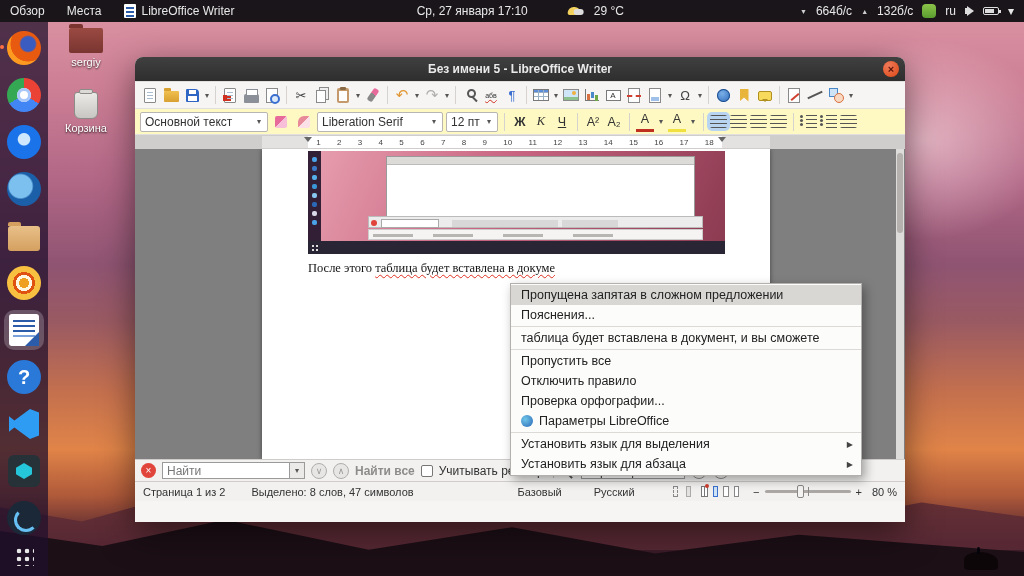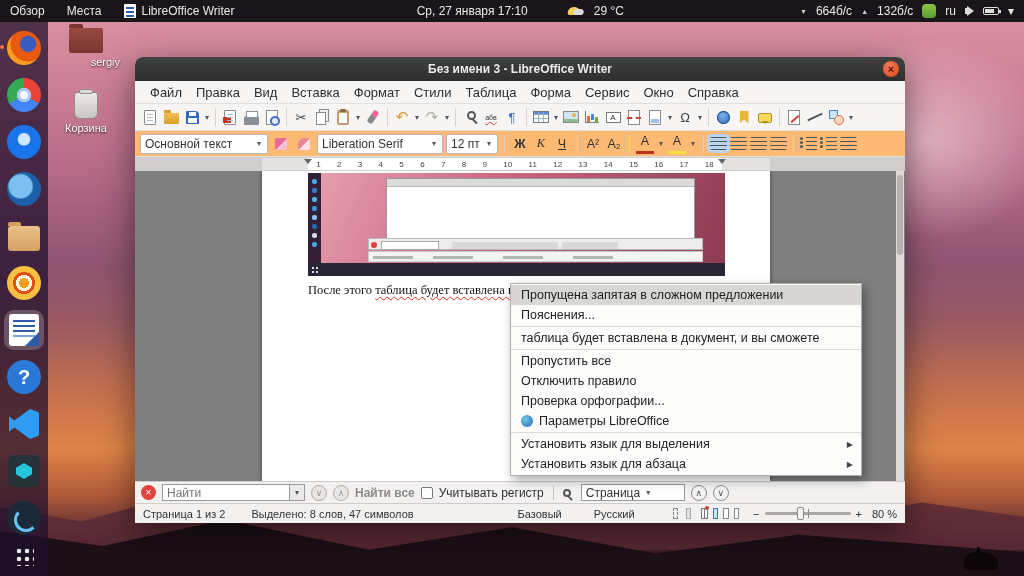--- a/index.html
+++ b/index.html
@@ -66,7 +66,7 @@
 
   
   .dicon { position:absolute; left:52px; width:68px; text-align:center; color:#fff; font-size:11px; text-shadow:0 1px 2px rgba(0,0,0,.85); z-index:5; }
-  .di-user { top:28px;text-align:right; } .di-trash { top:92px; }
+  .di-user { top:28px; } .di-trash { top:92px; }
   .fold { width:34px; height:25px; margin:0 auto 3px; background:linear-gradient(#9a4a42,#7a3530); border-radius:2px; position:relative; }
   .fold::before { content:""; position:absolute; top:-4px; left:0; width:14px; height:4px; background:#7a3530; border-radius:2px 2px 0 0; }
   .trashcan { width:24px; height:27px; margin:0 auto 3px; background:linear-gradient(#eceae6,#c8c6c2); border:1px solid #8e8c88; border-radius:3px 3px 6px 6px; position:relative; }

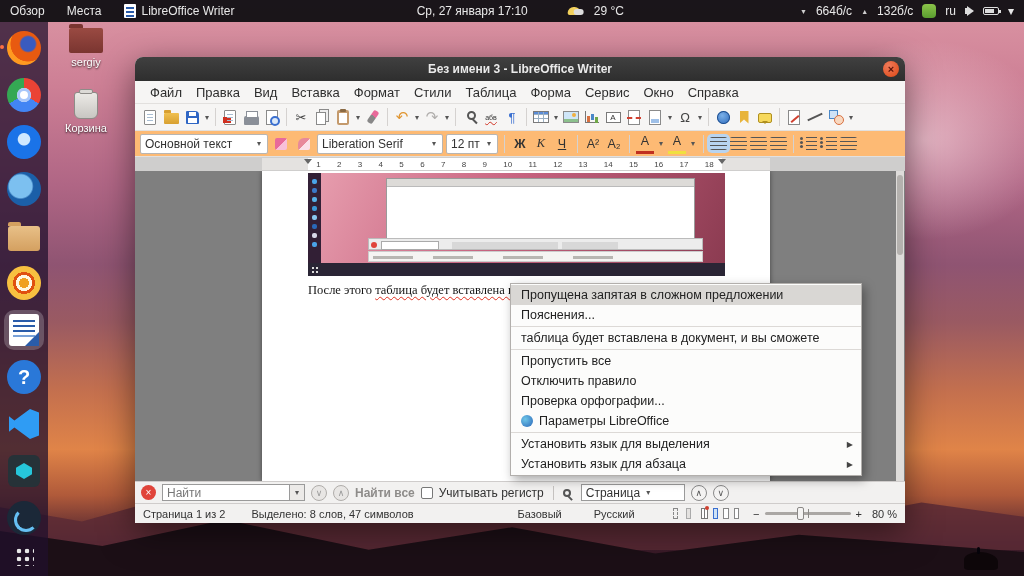--- a/index.html
+++ b/index.html
@@ -312,7 +312,7 @@
 <div class="win">
 
   <div class="titlebar">
-    <span>Без имени 3 - LibreOffice Writer</span>
+    <span>Без имени 5 - LibreOffice Writer</span>
     <span class="closebtn">×</span>
   </div>
 

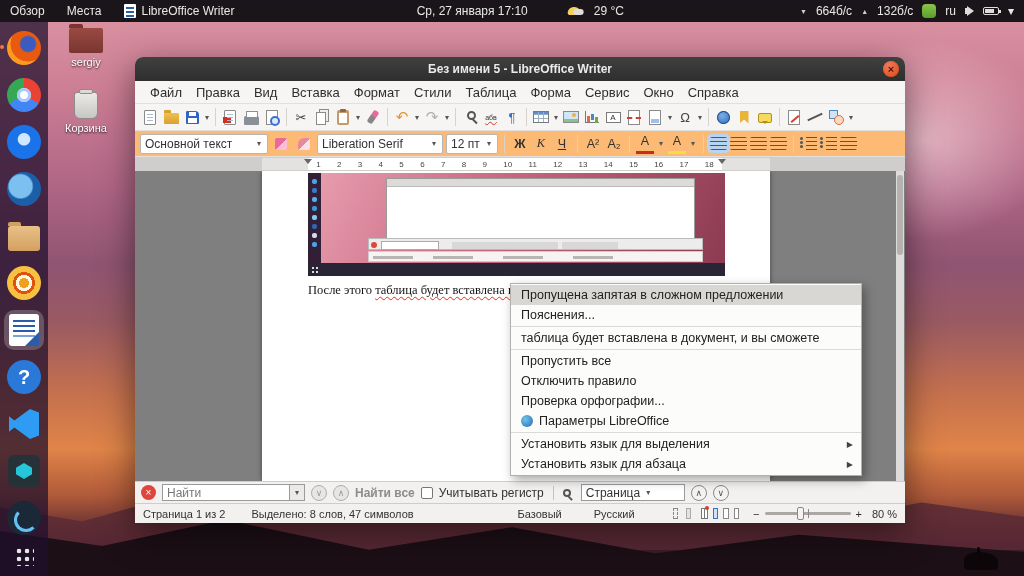--- a/index.html
+++ b/index.html
@@ -316,19 +316,6 @@
     <span class="closebtn">×</span>
   </div>
 
-  <div class="menubar">
-    <span class="mitem">Файл</span>
-    <span class="mitem">Правка</span>
-    <span class="mitem">Вид</span>
-    <span class="mitem">Вставка</span>
-    <span class="mitem">Формат</span>
-    <span class="mitem">Стили</span>
-    <span class="mitem">Таблица</span>
-    <span class="mitem">Форма</span>
-    <span class="mitem">Сервис</span>
-    <span class="mitem">Окно</span>
-    <span class="mitem">Справка</span>
-  </div>
 
   <div class="tstd">
     <span class="ti">

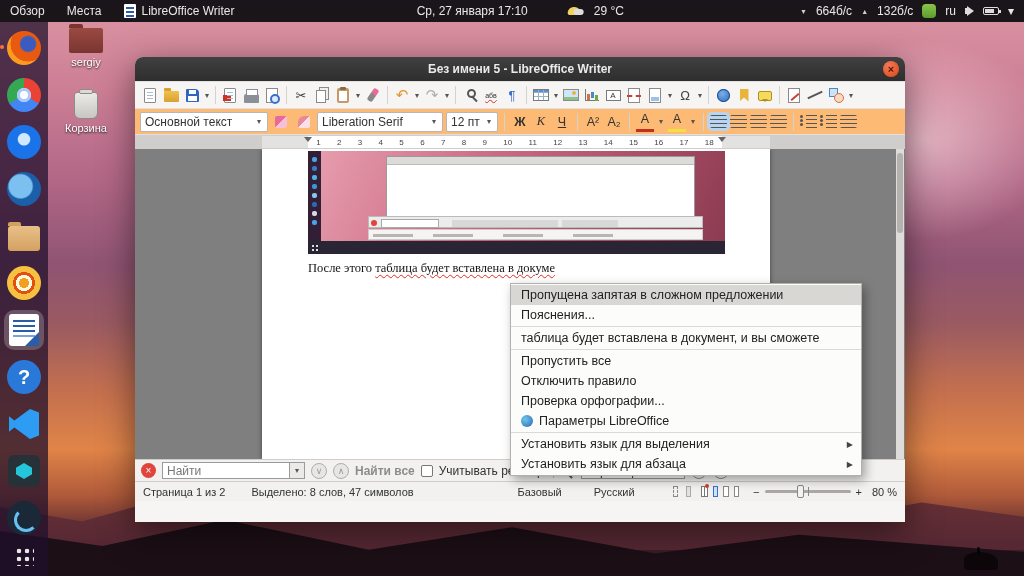--- a/index.html
+++ b/index.html
@@ -138,7 +138,7 @@
   .ic-styl1 { width:12px; height:12px; background:linear-gradient(135deg,#e86a9a 0 50%,#f8c0d8 50%); border-radius:2px; }
   .ic-styl2 { width:12px; height:12px; background:linear-gradient(135deg,#e8899a 0 50%,#fbe0e8 50%); border-radius:50% 2px 2px 2px; }
 
-  .tfmt { height:26px; background:#fdba74; border-bottom:1px solid #e2e0de; display:flex; align-items:center; padding:0 5px; gap:3px; overflow:hidden; font-size:12px; color:#333; }
+  .tfmt { height:26px; background:#fef9c3; border-bottom:1px solid #e2e0de; display:flex; align-items:center; padding:0 5px; gap:3px; overflow:hidden; font-size:12px; color:#333; }
   .combo { height:20px; background:#fff; border:1px solid #b8b5b2; border-radius:2px; display:flex; align-items:center; padding:0 4px; gap:4px; flex:none; }
   .combo .val { flex:1; white-space:nowrap; overflow:hidden; }
   .c-style { width:128px; } .c-font { width:126px; } .c-size { width:52px; }

